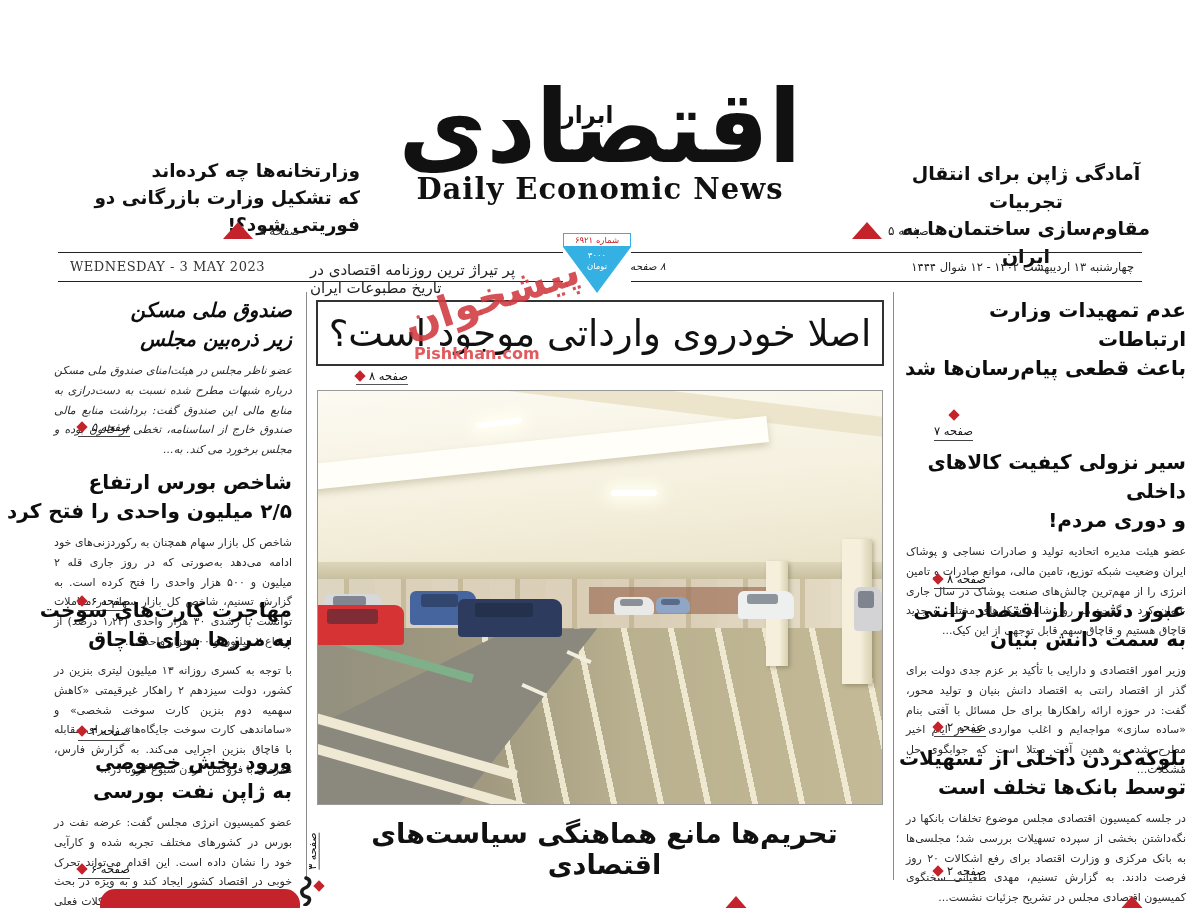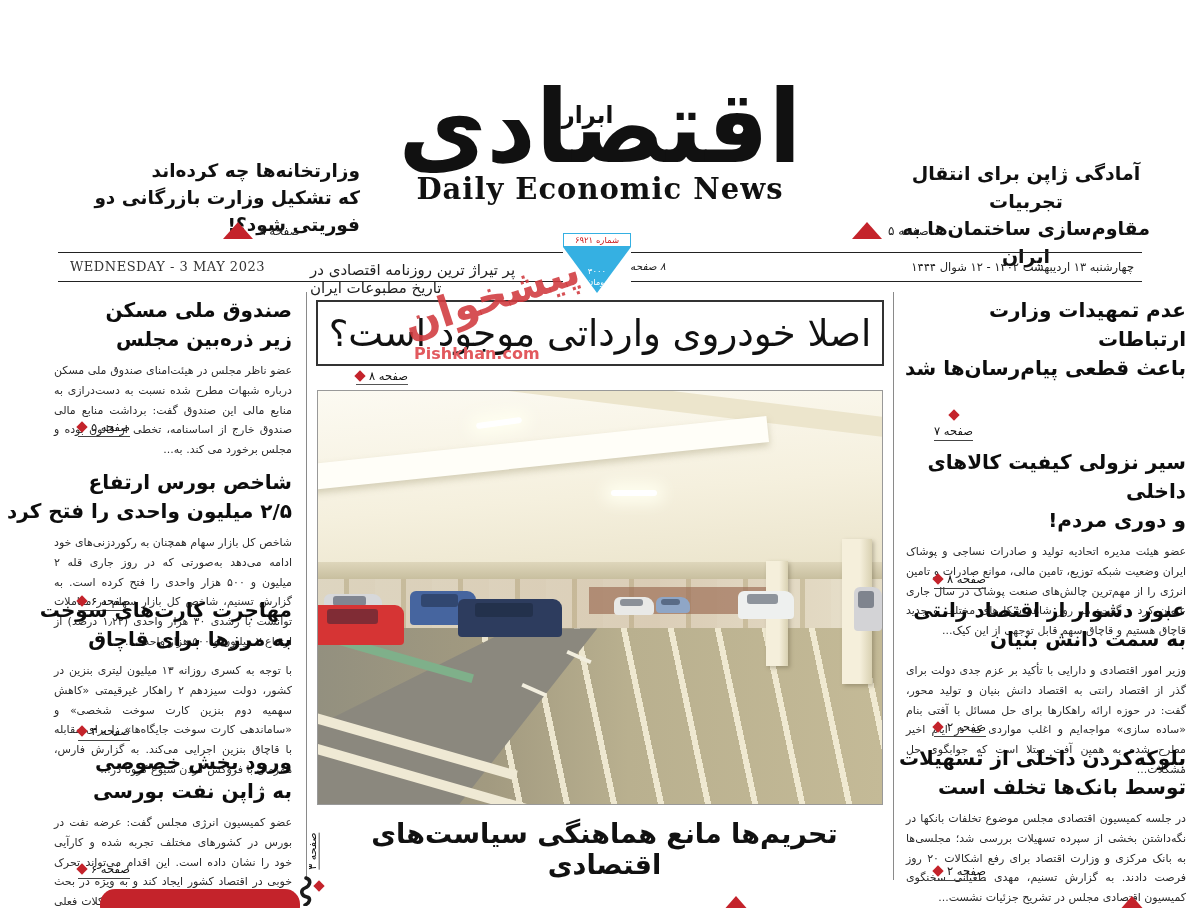--- a/index.html
+++ b/index.html
@@ -16,7 +16,7 @@
   .issue-top{border:1px solid #35b0e2;color:#cc2222;font-size:8.5px;text-align:center;
              padding:1px 0;direction:rtl;background:#fff;}
   .issue-tri{width:68px;height:46px;background:#35b0e2;clip-path:polygon(0 0,100% 0,50% 100%);
-             color:#fff;font-size:8.5px;text-align:center;direction:rtl;line-height:1.3;padding-top:19px;box-sizing:border-box;}
+             color:#fff;font-size:8.5px;text-align:center;direction:rtl;line-height:1.3;padding-top:3px;box-sizing:border-box;}
   
   .top-head{position:absolute;font-weight:bold;font-size:18.5px;line-height:1.45;direction:rtl;}
   .tl-head{left:55px;top:158px;width:305px;text-align:right;}

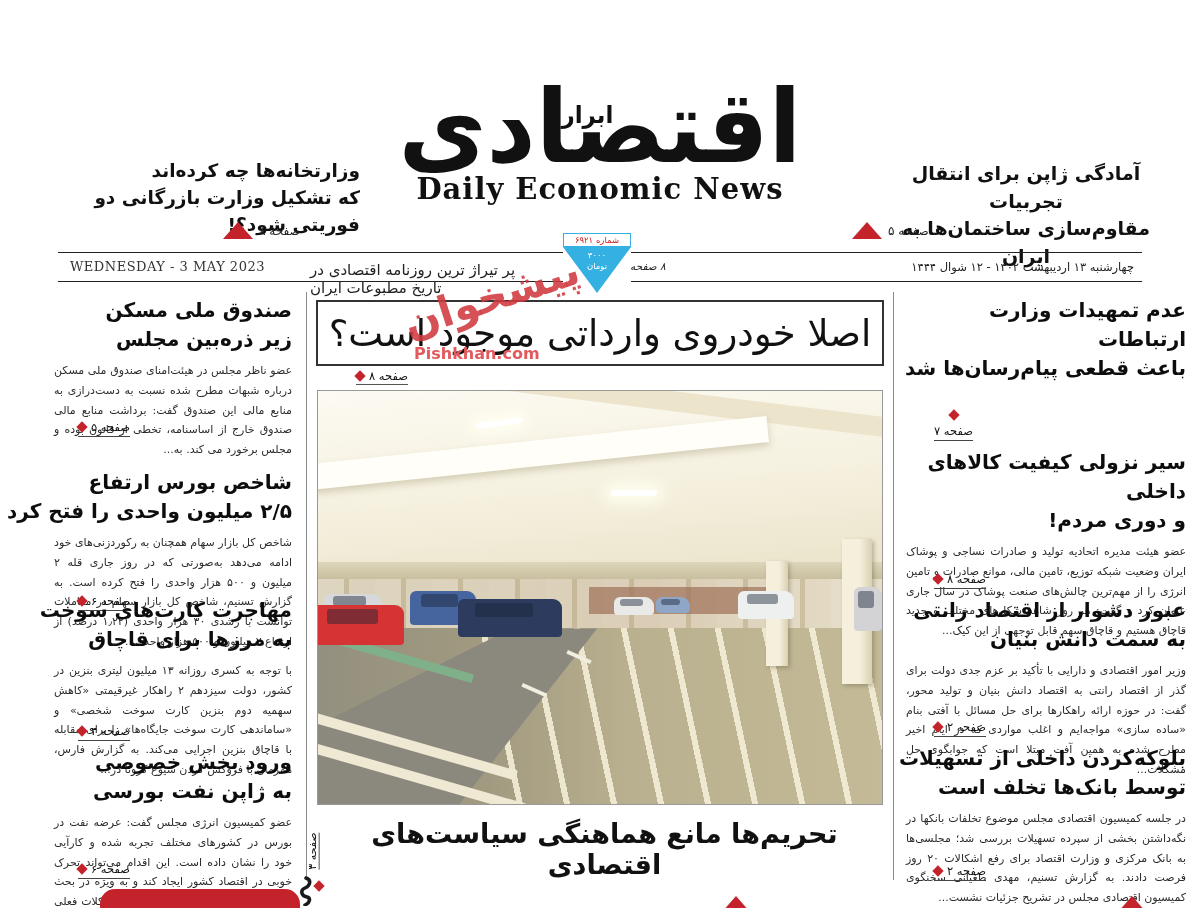--- a/index.html
+++ b/index.html
@@ -188,7 +188,7 @@
   </div>
 
   <div class="lc">
-    <div class="side-art" style="left:6px;top:296px;width:294px;height:144px;">
+    <div class="side-art" style="left:6px;top:296px;width:294px;height:144px;font-style:italic;">
       <div class="art-title">
         <span>صندوق ملی مسکن</span>
           <span>زیر ذره‌بین مجلس</span>

